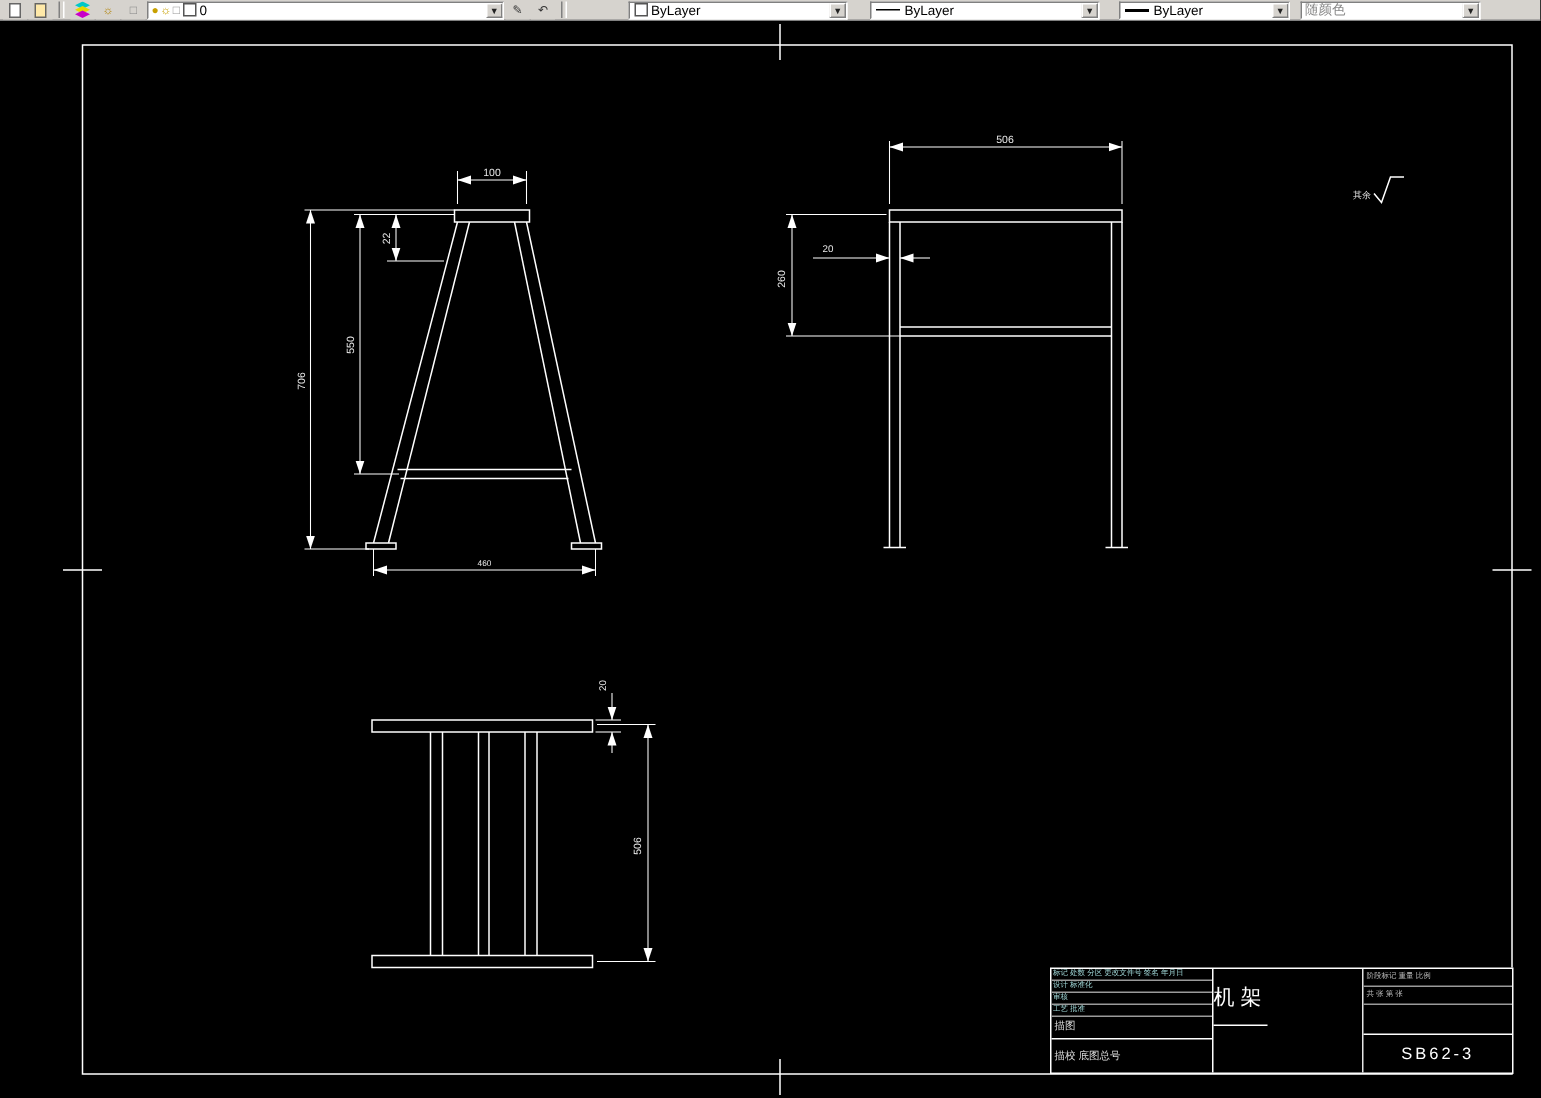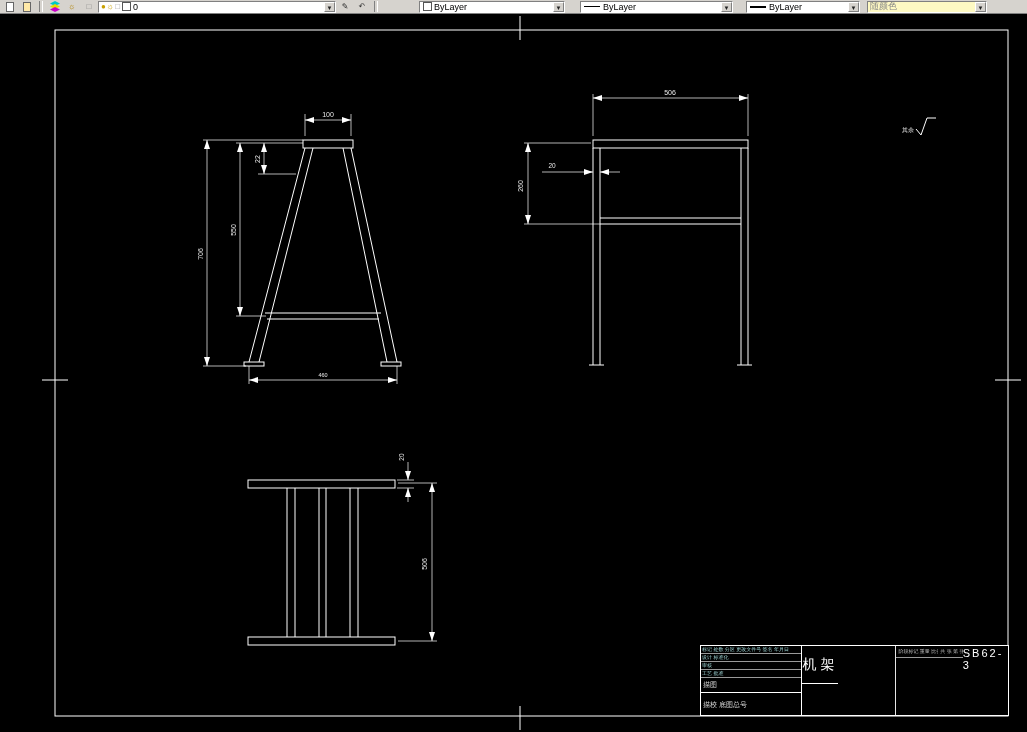--- a/index.html
+++ b/index.html
@@ -17,7 +17,7 @@
   .sw{width:7px;height:7px;border:1px solid #555;background:#fff;margin:0 2px 0 1px;flex:0 0 auto;}
   .ltline{width:16px;height:1px;background:#000;margin:0 3px 0 1px;flex:0 0 auto;}
   .ltline.thick{height:2px;}
-  .combo.disabled{background:#fef9c3;color:#888;}
+  .combo.disabled{background:#ffffff;color:#888;}
   
   .canvas{position:relative;width:1027px;height:718px;background:#000;cursor:crosshair;}
   .canvas svg{position:absolute;left:0;top:0;}

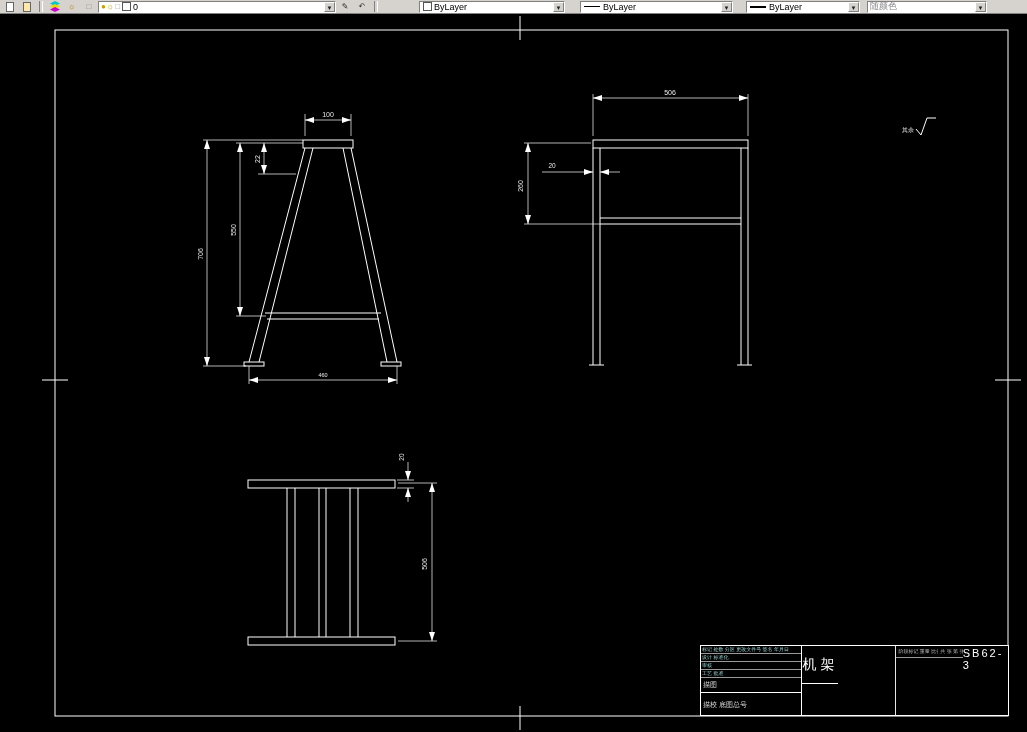--- a/index.html
+++ b/index.html
@@ -30,7 +30,7 @@
   .tb-colB{width:100px;border-right:1px solid #e5e5e5;display:flex;flex-direction:row;box-sizing:border-box;gap:40px;}
   .tb-name{height:37px;border-bottom:1px solid #fff;display:flex;align-items:center;justify-content:center;font-size:14px;letter-spacing:4px;}
   .tb-mat{flex:1;display:flex;align-items:center;justify-content:center;font-size:9px;letter-spacing:1px;}
-  .tb-colC{flex:1;display:flex;flex-direction:row;box-sizing:border-box;}
+  .tb-colC{flex:1;display:flex;flex-direction:column;box-sizing:border-box;}
   .tb-crow{height:11px;border-bottom:1px solid #9a9a9a;font-size:5px;line-height:11px;color:#bbb;white-space:nowrap;overflow:hidden;padding-left:2px;}
   .tb-spacer{flex:1;border-bottom:1px solid #fff;}
   .tb-num{height:25px;display:flex;align-items:center;justify-content:center;font-size:11px;letter-spacing:2px;}

